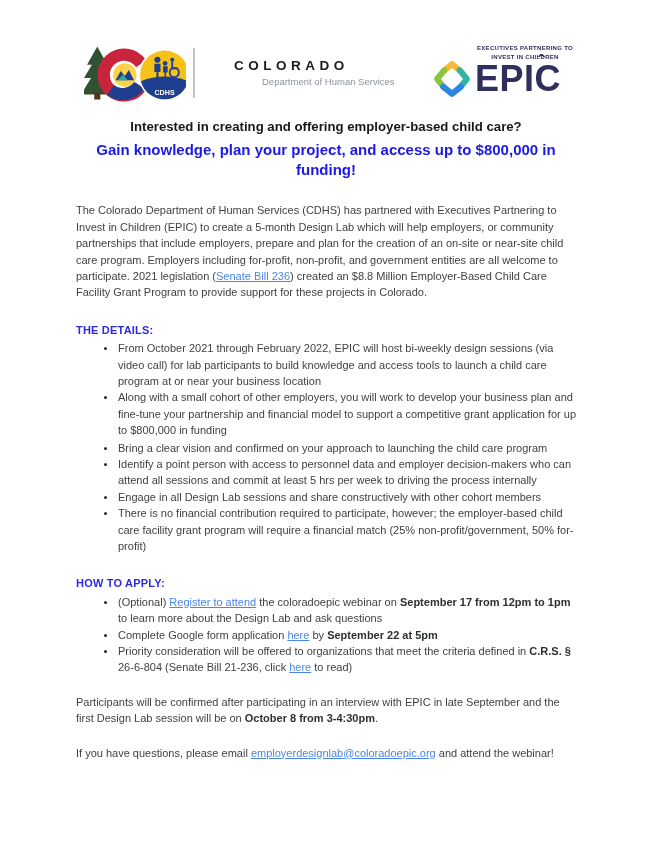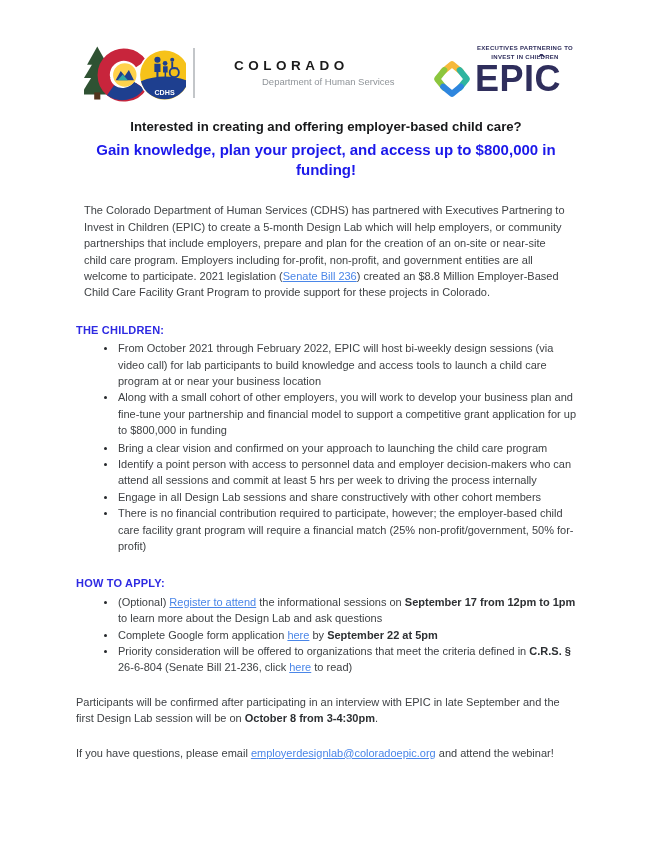--- a/index.html
+++ b/index.html
@@ -31,7 +31,7 @@
   .doc-title{text-align:center;font-size:13.2px;font-weight:bold;color:var(--title_text);line-height:1.35;}
   .doc-subtitle{text-align:center;font-size:15px;font-weight:bold;color:var(--subtitle_blue);
                 margin-top:4px;line-height:1.35;}
-  .para{margin:22px 8px 0;}
+  .para{margin:22px 0 0;}
   .para.tight{margin:18px 0 0;}
   .sec-heading{margin:21px 0 2px;font-weight:bold;color:var(--heading_blue);letter-spacing:.2px;}
   ul.bullets{margin:1px 0 0;padding:0 0 0 41px;}

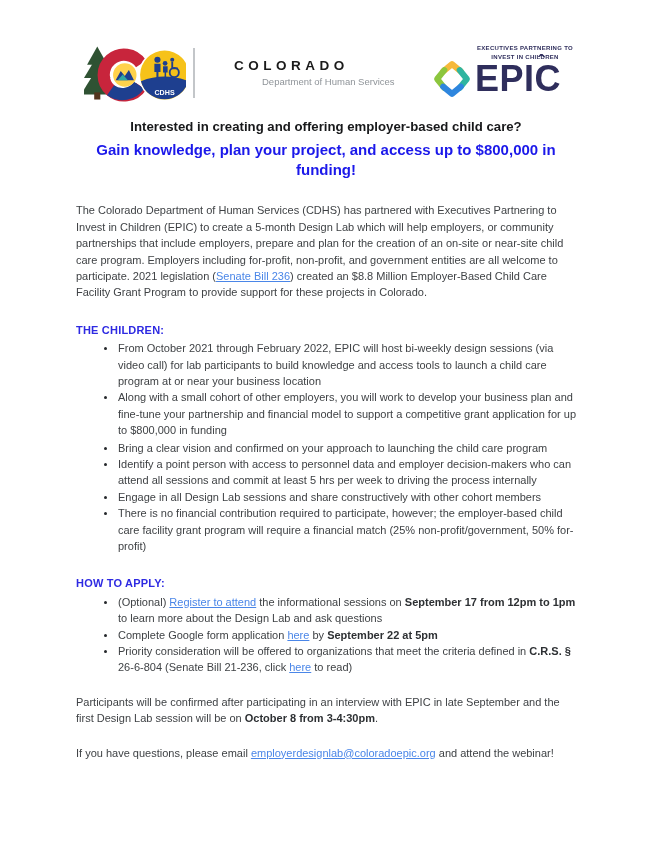--- a/index.html
+++ b/index.html
@@ -106,7 +106,7 @@
     <div class="doc-subtitle">Gain knowledge, plan your project, and access up to $800,000 in funding!</div>
     <div>
         <p class="para"><span>The Colorado Department of Human Services (CDHS) has partnered with Executives Partnering to Invest in Children (EPIC) to create a 5-month Design Lab which will help employers, or community partnerships that include employers, prepare and plan for the creation of an on-site or near-site child care program.  Employers including for-profit, non-profit, and government entities are all welcome to participate. 2021 legislation (</span><a href="#" class="doclink">Senate Bill 236</a><span>) created an $8.8 Million Employer-Based Child Care Facility Grant Program to provide support for these projects in Colorado.</span></p>
-        <div class="sec-heading">THE CHILDREN:</div>
+        <div class="sec-heading">THE DETAILS:</div>
         <ul class="bullets">
           <li><span>From October 2021 through February 2022, EPIC will host bi-weekly design sessions (via video call) for lab participants to build knowledge and access tools to launch a child care program at or near your business location</span></li>
           <li><span>Along with a small cohort of other employers, you will work to develop your business plan and fine-tune your partnership and financial model to support a competitive grant application for up to $800,000 in funding</span></li>

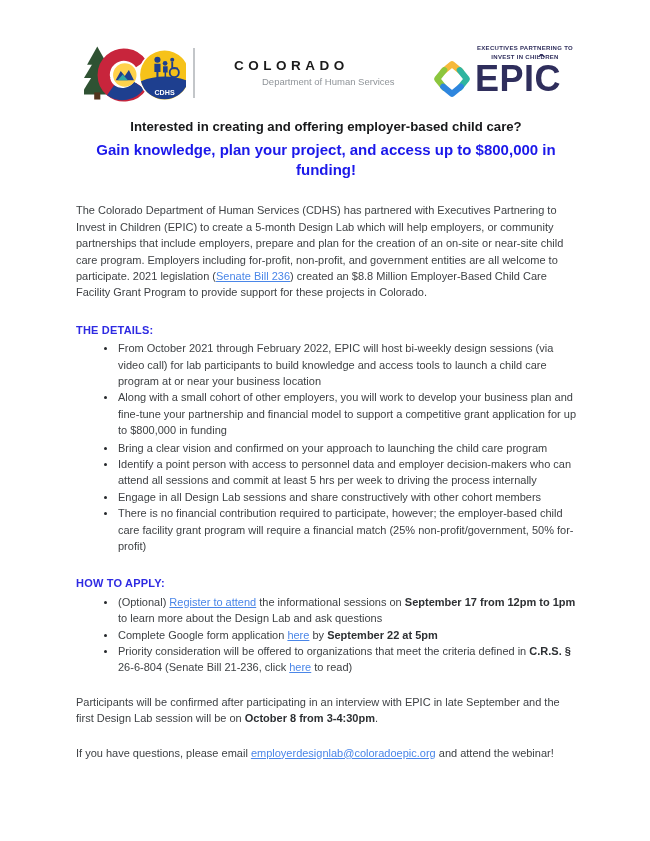--- a/index.html
+++ b/index.html
@@ -119,7 +119,7 @@
         </ul>
         <div class="sec-heading">HOW TO APPLY:</div>
         <ul class="bullets">
-          <li><span>(Optional) </span><a href="#" class="doclink">Register to attend</a><span> the informational sessions on </span><span class="b">September 17 from 12pm to 1pm</span><span> to learn more about the Design Lab and ask questions</span></li>
+          <li><span>(Optional) </span><a href="#" class="doclink">Register to attend</a><span> the coloradoepic webinar on </span><span class="b">September 17 from 12pm to 1pm</span><span> to learn more about the Design Lab and ask questions</span></li>
           <li><span>Complete Google form application </span><a href="#" class="doclink">here</a><span> by </span><span class="b">September 22 at 5pm</span></li>
           <li><span>Priority consideration will be offered to organizations that meet the criteria defined in </span><span class="b">C.R.S. §</span><span> 26-6-804 (Senate Bill 21-236, click </span><a href="#" class="doclink">here</a><span> to read)</span></li>
         </ul>

